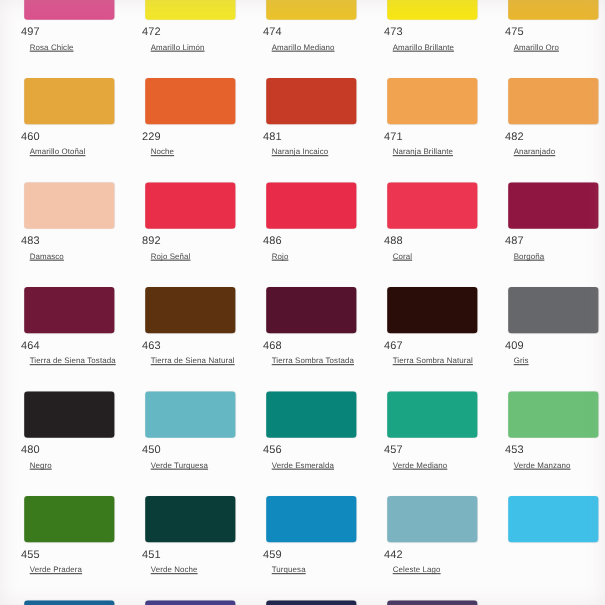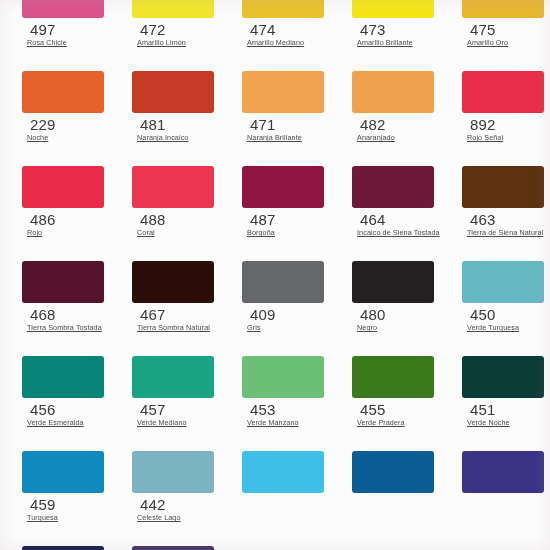--- a/index.html
+++ b/index.html
@@ -46,9 +46,9 @@
     box-shadow: 0 0 1px rgba(0,0,0,0.10);
   }
   .swatch-code {
-    font-size: 15px;
+    font-size: 10px;
     color: #3a3a3a;
-    margin-left: 14px;
+    margin-left: 3px;
     margin-top: 6px;
     letter-spacing: 0.2px;
     line-height: 12px;

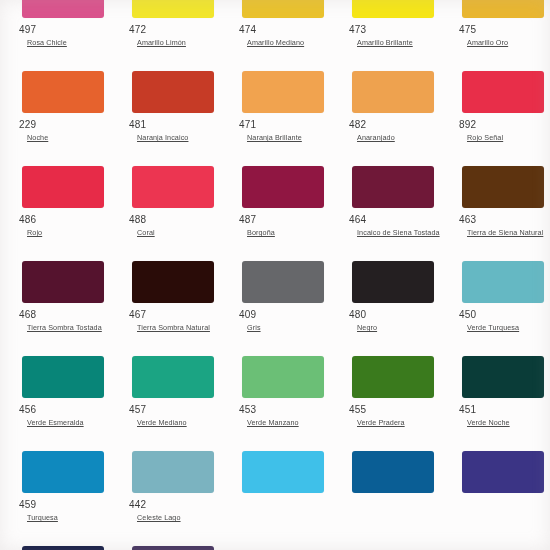--- a/index.html
+++ b/index.html
@@ -102,6 +102,11 @@
         <div class="swatch-name">Amarillo Oro</div>
       </div>
       <div class="swatch-cell">
+        <div class="swatch-chip" style="background: rgb(227, 167, 62);"></div>
+        <div class="swatch-code">460</div>
+        <div class="swatch-name">Amarillo Otoñal</div>
+      </div>
+      <div class="swatch-cell">
         <div class="swatch-chip" style="background: rgb(228, 98, 47);"></div>
         <div class="swatch-code">229</div>
         <div class="swatch-name">Noche</div>

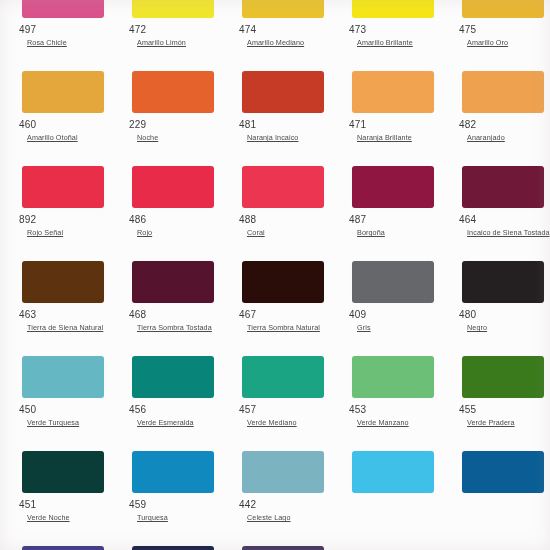--- a/index.html
+++ b/index.html
@@ -127,6 +127,11 @@
         <div class="swatch-name">Anaranjado</div>
       </div>
       <div class="swatch-cell">
+        <div class="swatch-chip" style="background: rgb(242, 195, 171);"></div>
+        <div class="swatch-code">483</div>
+        <div class="swatch-name">Damasco</div>
+      </div>
+      <div class="swatch-cell">
         <div class="swatch-chip" style="background: rgb(229, 47, 73);"></div>
         <div class="swatch-code">892</div>
         <div class="swatch-name">Rojo Señal</div>

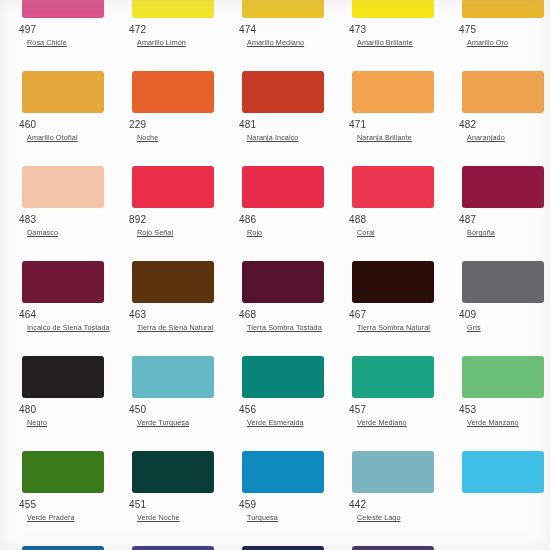--- a/index.html
+++ b/index.html
@@ -154,7 +154,7 @@
       <div class="swatch-cell">
         <div class="swatch-chip" style="background: rgb(110, 24, 56);"></div>
         <div class="swatch-code">464</div>
-        <div class="swatch-name">Incaico de Siena Tostada</div>
+        <div class="swatch-name">Tierra de Siena Tostada</div>
       </div>
       <div class="swatch-cell">
         <div class="swatch-chip" style="background: rgb(92, 51, 16);"></div>

